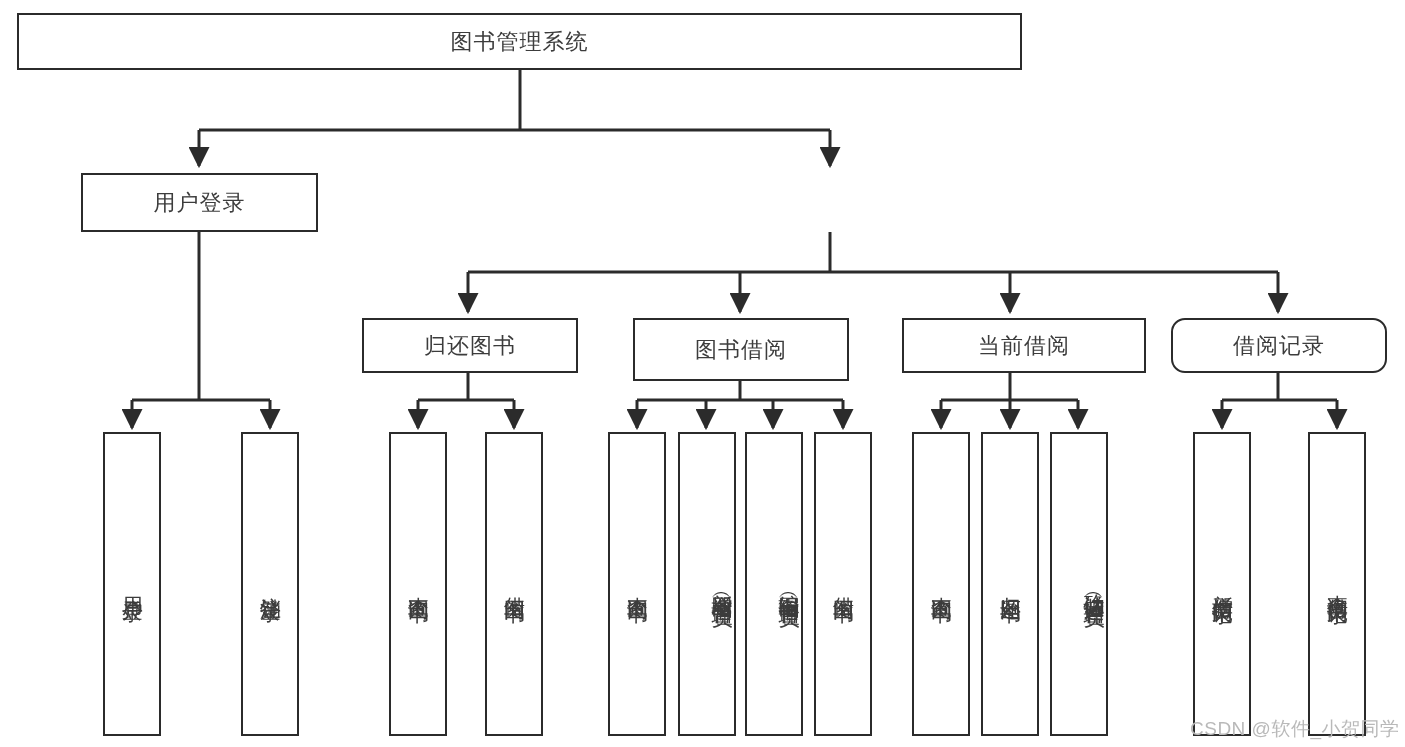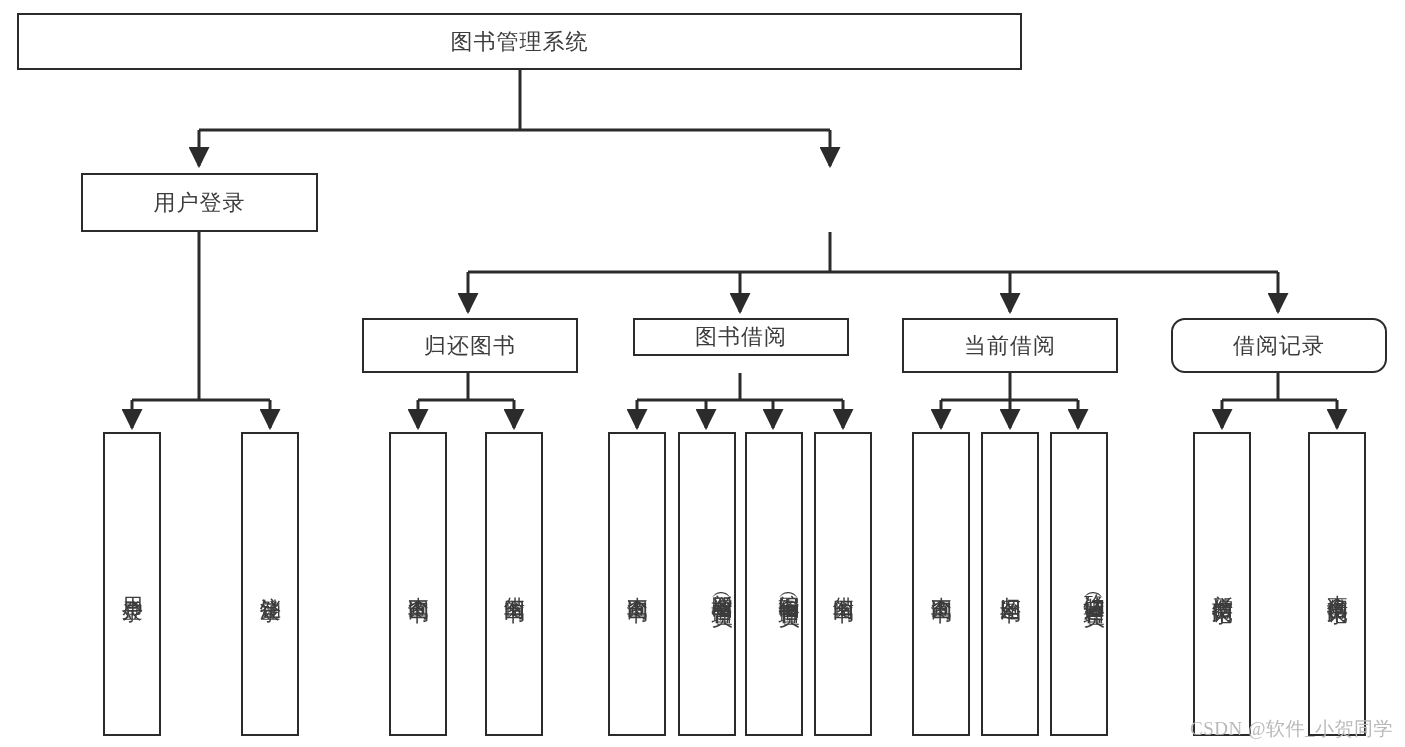--- a/index.html
+++ b/index.html
@@ -139,7 +139,7 @@
     <span>归还图书</span>
   </div>
 
-  <div class="node horiz" style="left:633px; top:318px; width:216px; height:38px;">
+  <div class="node horiz" style="left:633px; top:318px; width:216px; height:63px;">
     <span>图书借阅</span>
   </div>
 

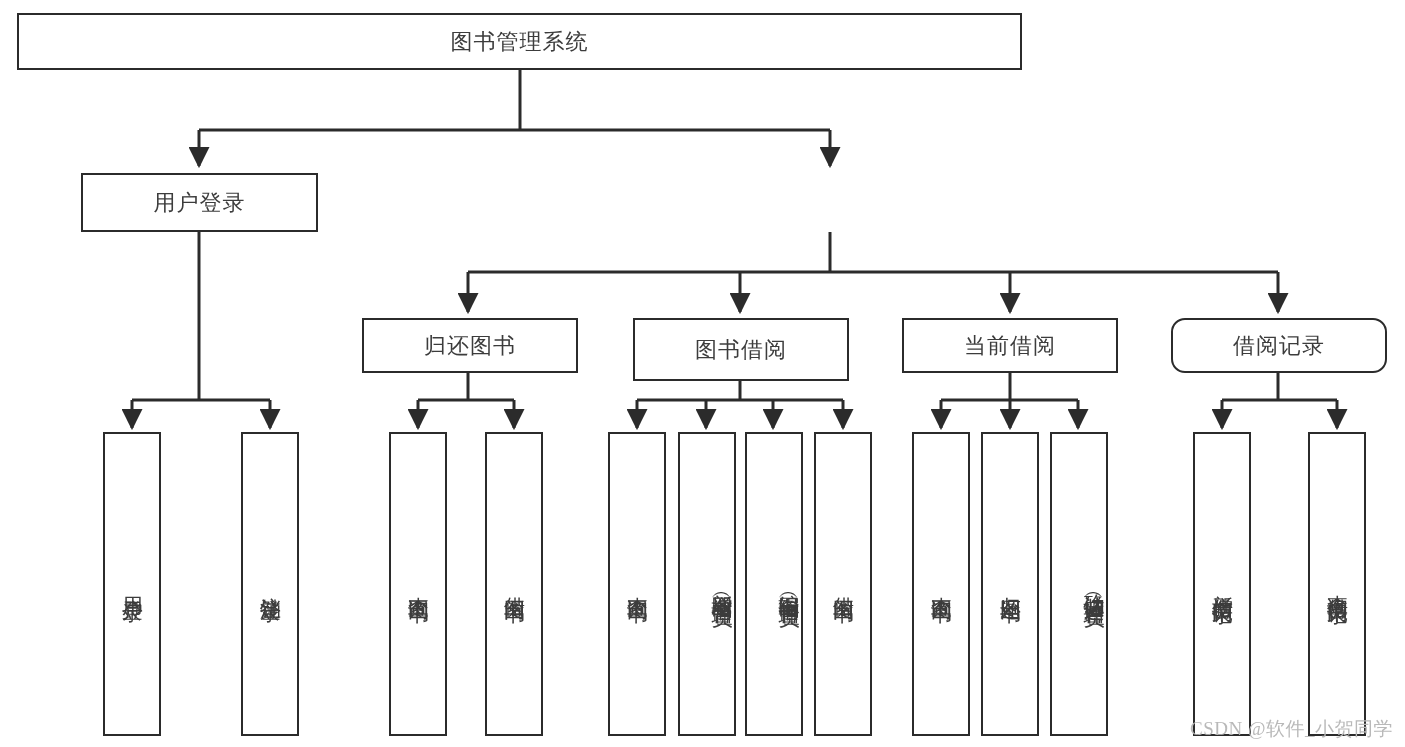--- a/index.html
+++ b/index.html
@@ -143,7 +143,7 @@
     <span>图书借阅</span>
   </div>
 
-  <div class="node horiz" style="left:902px; top:318px; width:216px; height:55px;">
+  <div class="node horiz" style="left:902px; top:318px; width:244px; height:55px;">
     <span>当前借阅</span>
   </div>
 

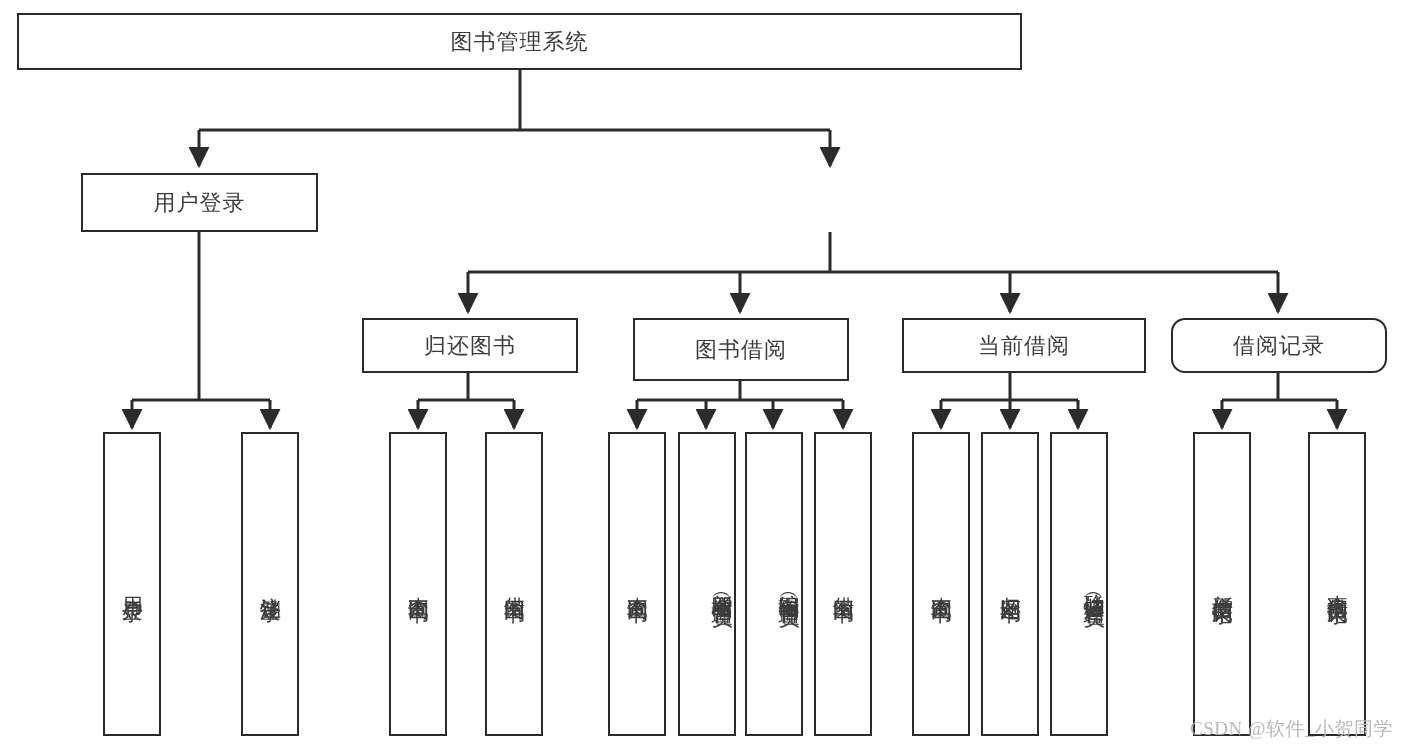--- a/index.html
+++ b/index.html
@@ -64,7 +64,7 @@
     color: #b9b9b9;
     letter-spacing: 0.5px;
     white-space: nowrap;
-    font-family: Liberation Serif, serif;
+    font-family: Liberation Sans, sans-serif;
   }
 </style>
 </head>

